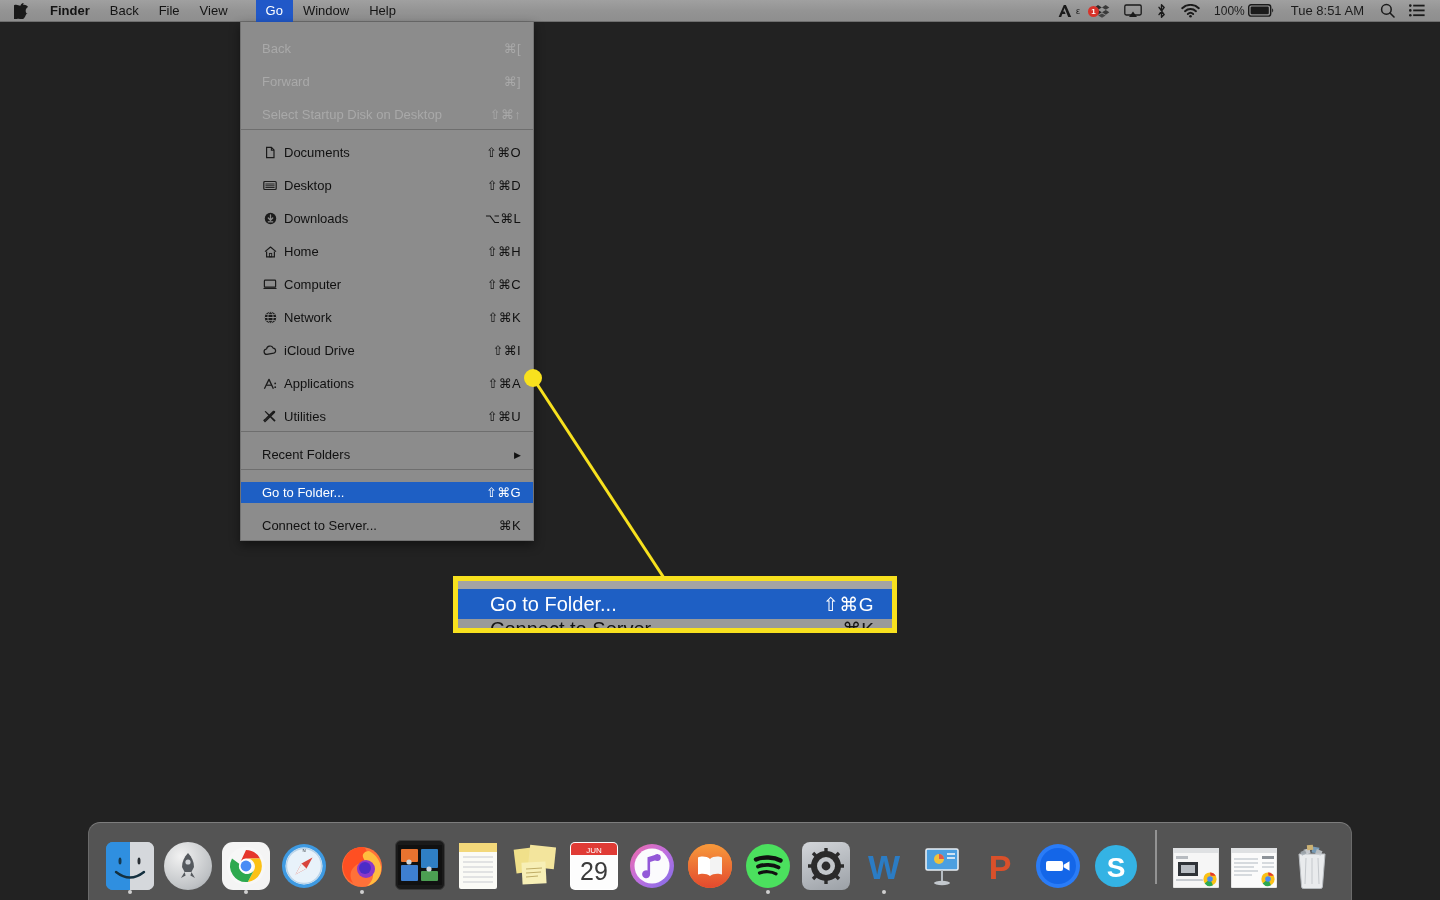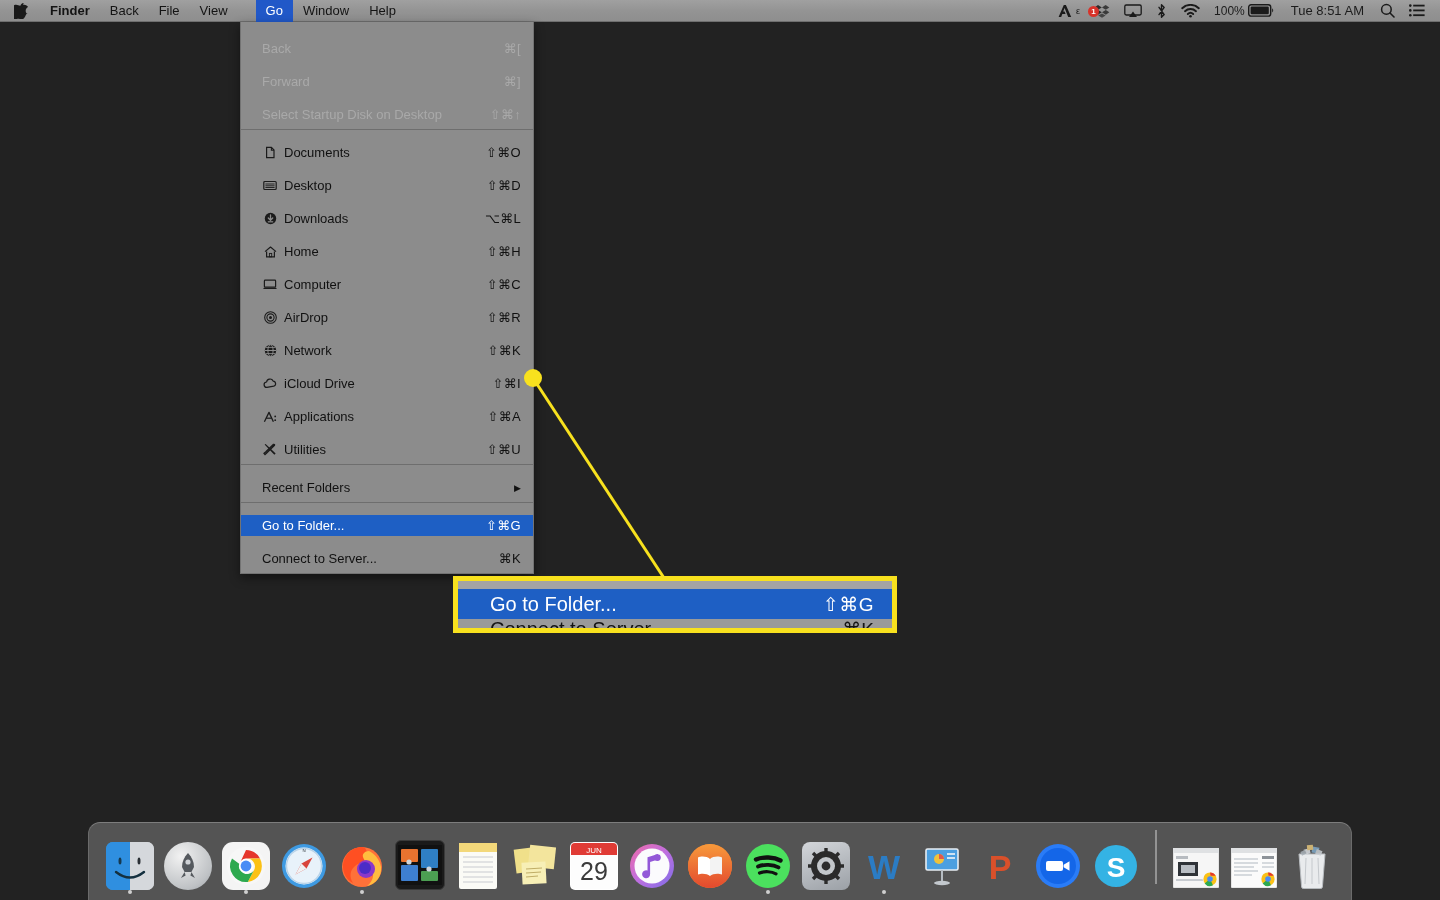--- a/index.html
+++ b/index.html
@@ -407,17 +407,6 @@
     <div class="mrow">
       <span class="micon">
         <svg width="13" height="13" viewBox="0 0 13 13">
-            <circle cx="6.5" cy="6.5" r="5.8" fill="none" stroke="#1b1b1b" stroke-width="1.1"></circle>
-            <circle cx="6.5" cy="6.5" r="3.6" fill="none" stroke="#1b1b1b" stroke-width="1.1"></circle>
-            <circle cx="6.5" cy="6.5" r="1.5" fill="#1b1b1b"></circle>
-          </svg>
-      </span>
-      <span class="mlabel">AirDrop</span>
-      <span class="mkey">⇧⌘R</span>
-    </div>
-    <div class="mrow">
-      <span class="micon">
-        <svg width="13" height="13" viewBox="0 0 13 13">
             <circle cx="6.5" cy="6.5" r="5.7" fill="#1b1b1b"></circle>
             <ellipse cx="6.5" cy="6.5" rx="2.6" ry="5.7" fill="none" stroke="#8c8c8c" stroke-width="1"></ellipse>
             <line x1="0.8" y1="6.5" x2="12.2" y2="6.5" stroke="#8c8c8c" stroke-width="1"></line>

